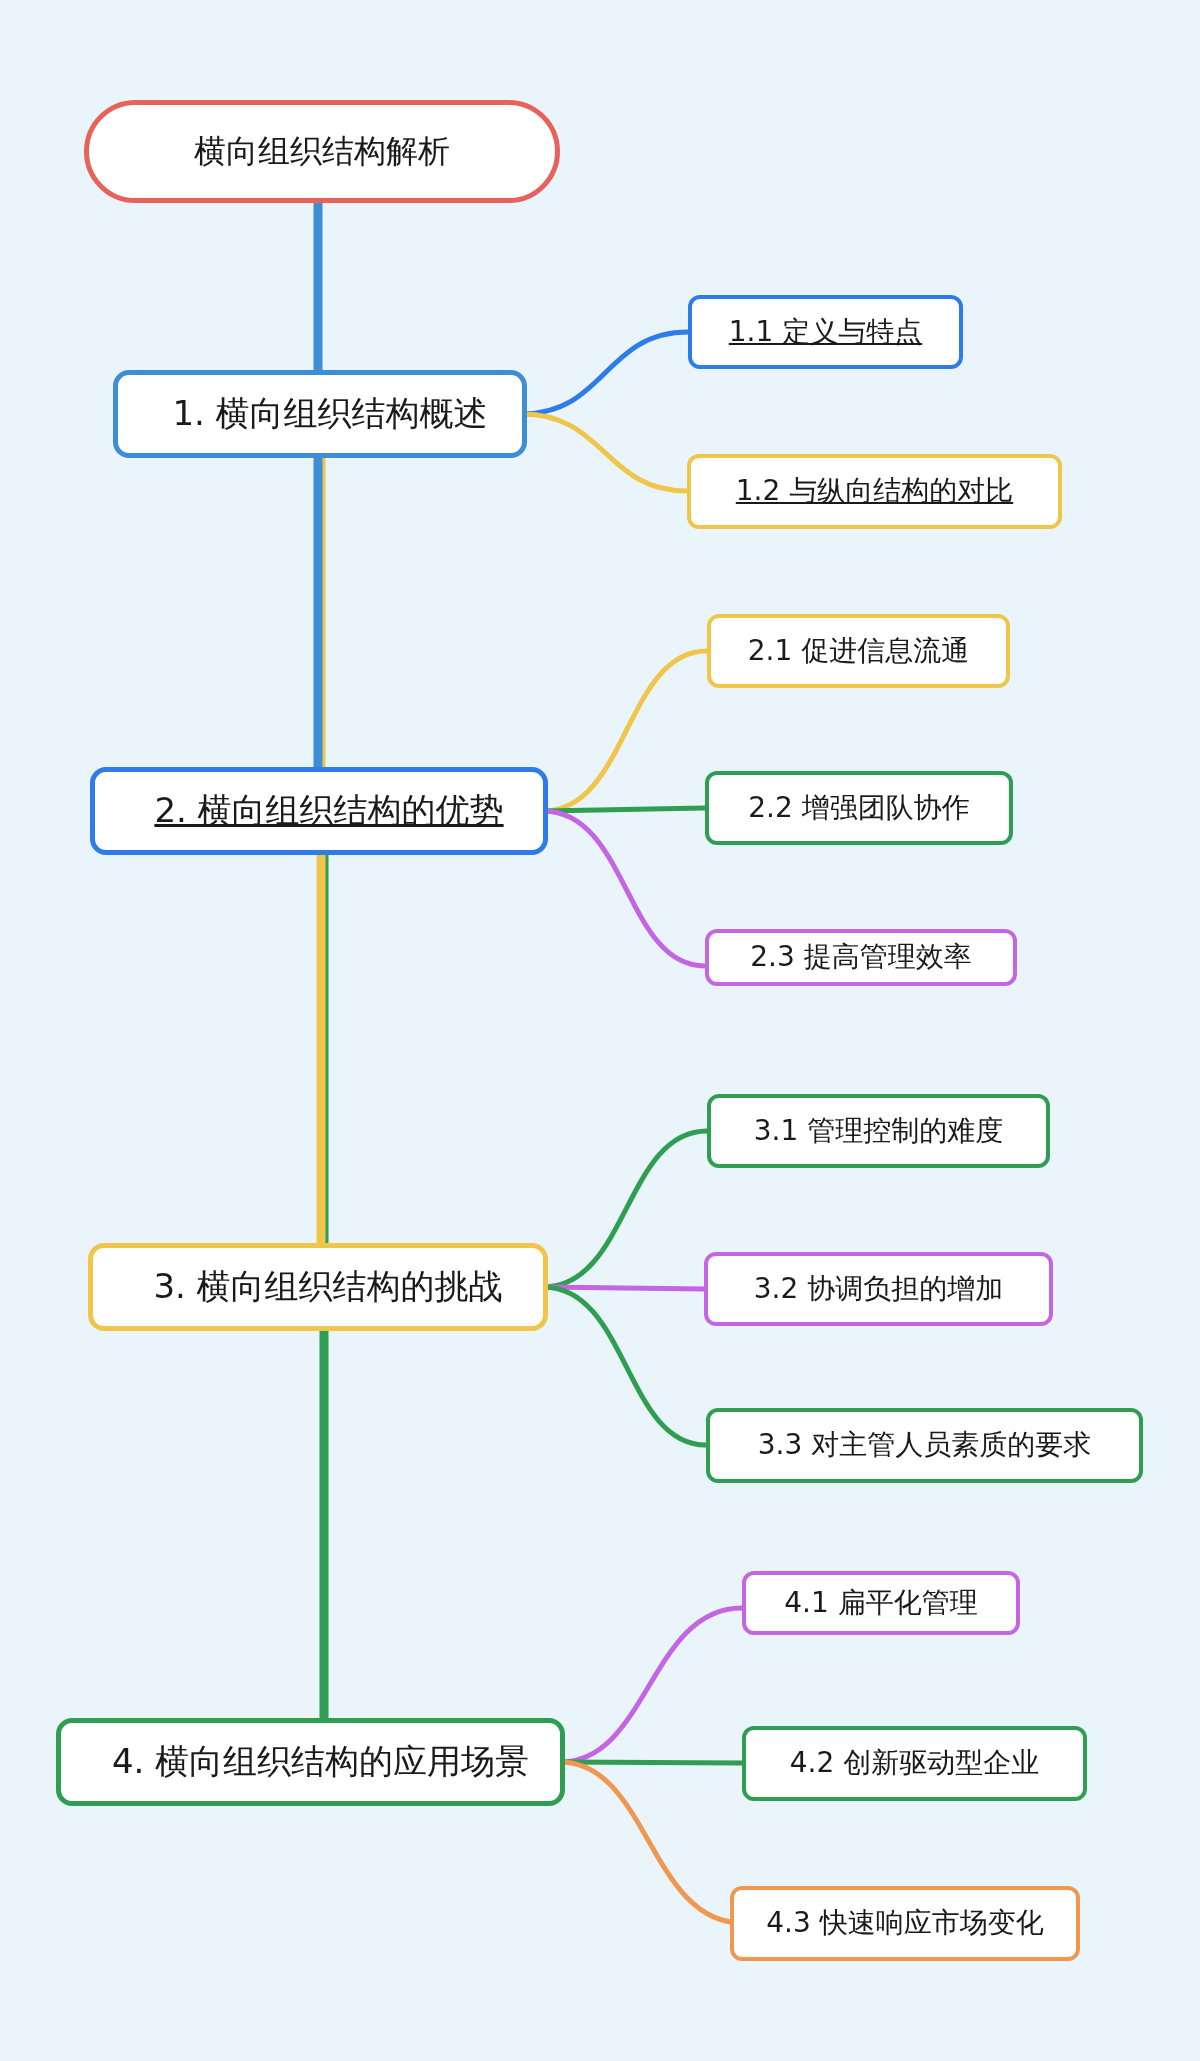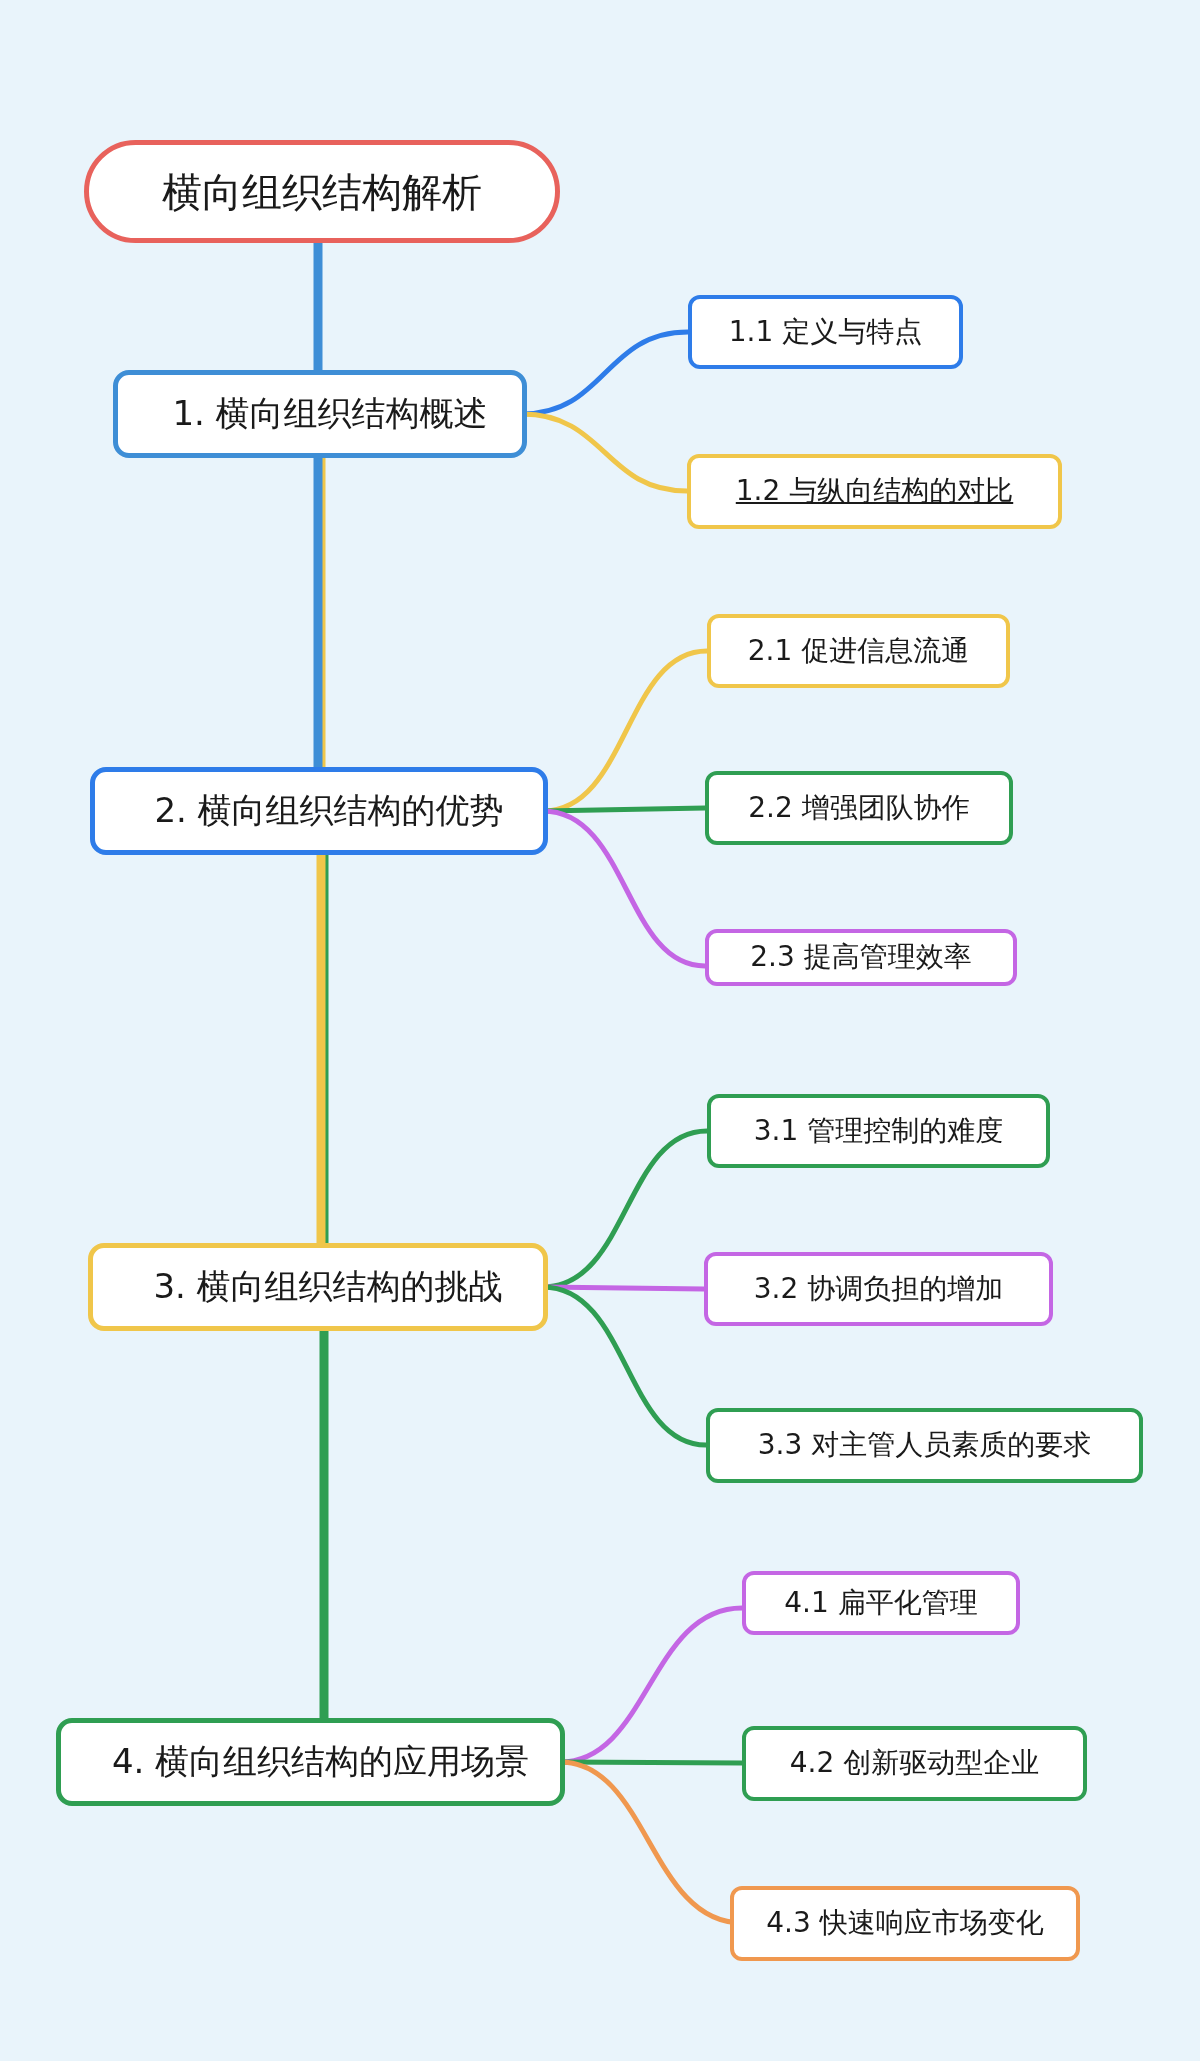--- a/index.html
+++ b/index.html
@@ -12,7 +12,7 @@
     border-style:solid;color:#1A1A1A;white-space:nowrap;
     cursor:default;line-height:1.1;
   }
-  .root-node{border-width:5px;border-radius:52px;font-size:40px;margin-top:40px;}
+  .root-node{border-width:5px;border-radius:52px;font-size:32px;}
   .main-node{border-width:5px;border-radius:16px;font-size:34px;padding-left:20px;}
   .sub-node{border-width:4px;border-radius:12px;font-size:28px;}
   svg path{fill:none;stroke-linecap:round;}

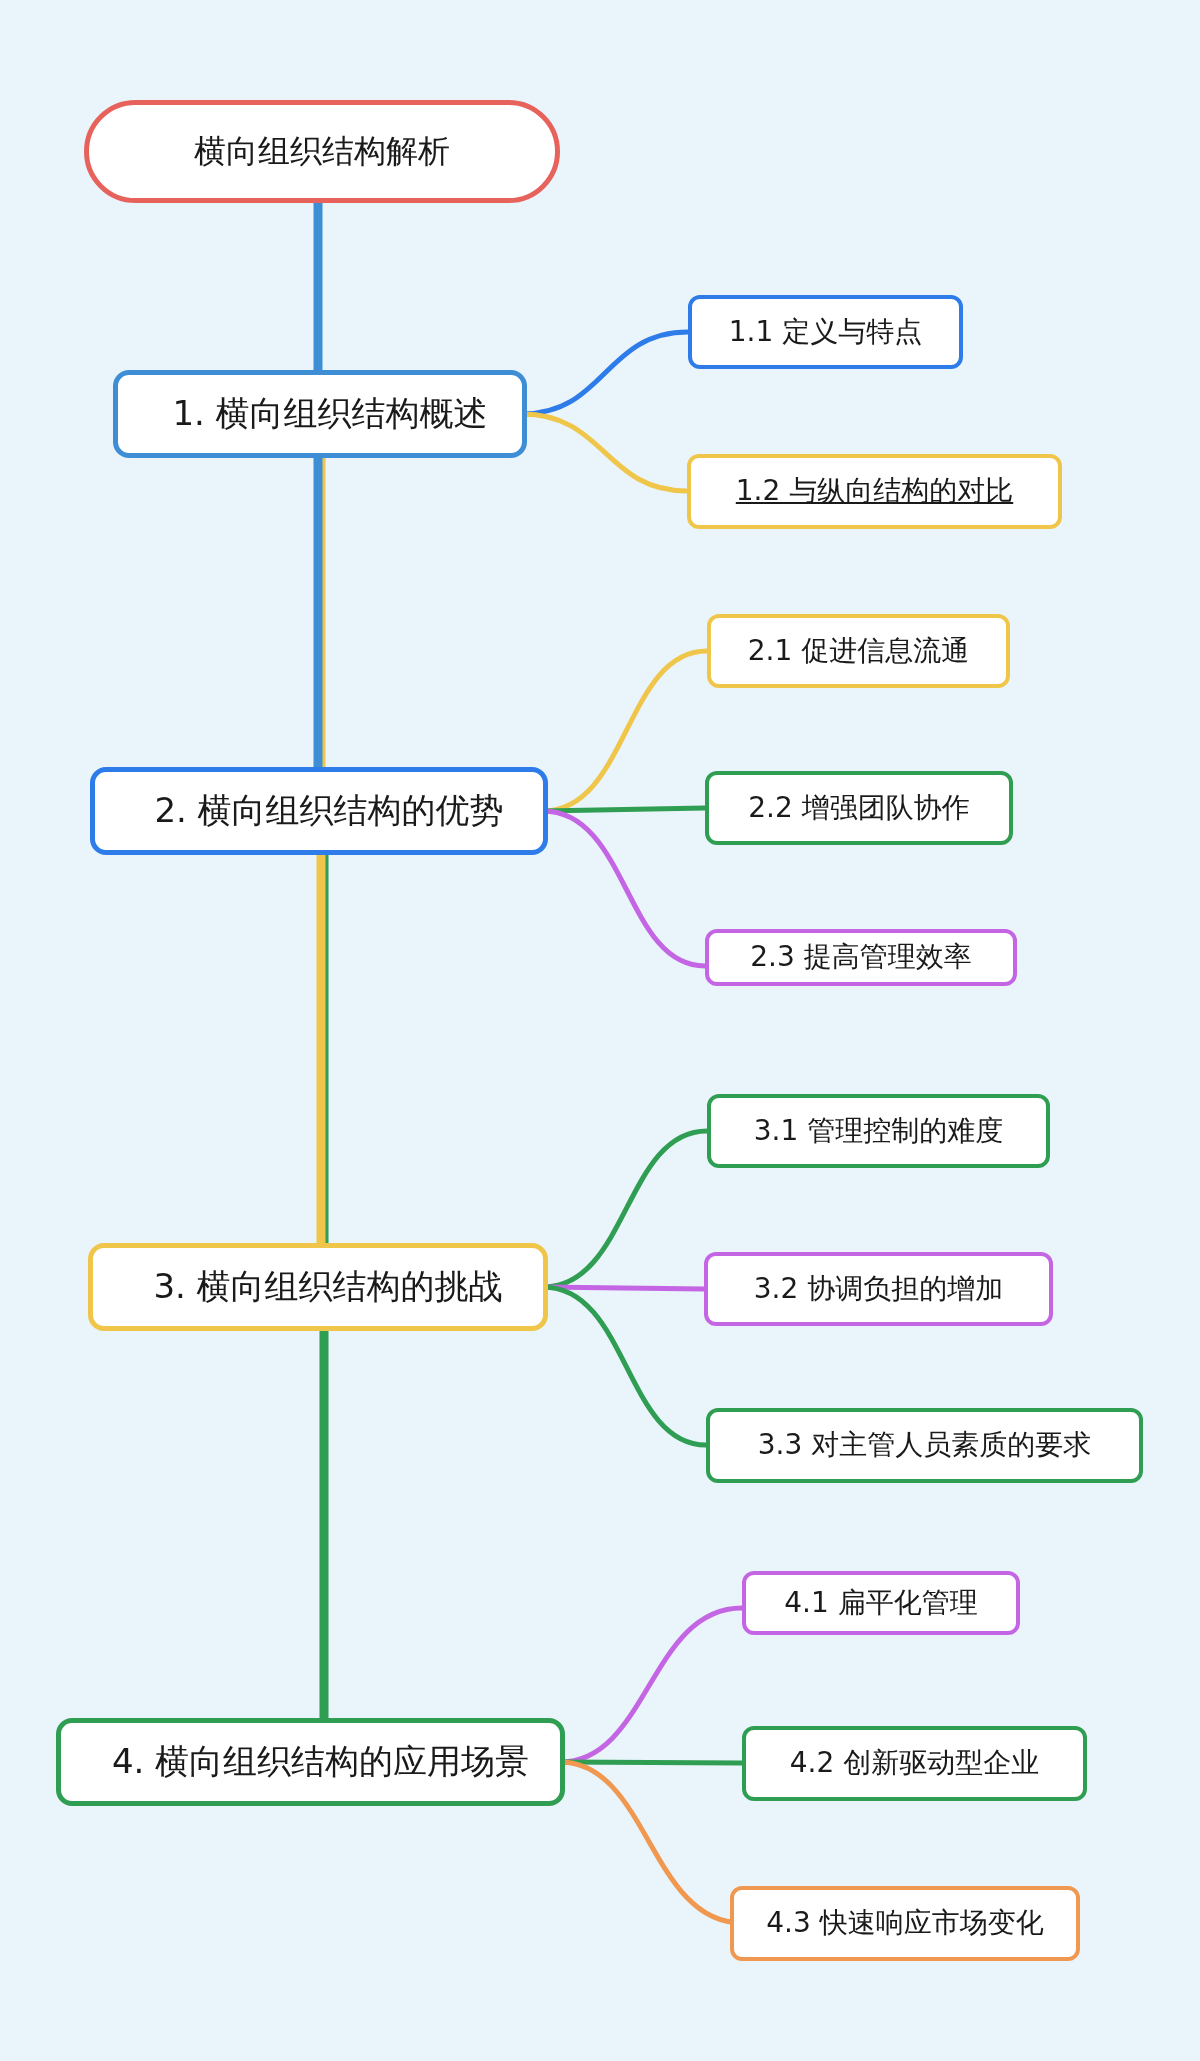--- a/index.html
+++ b/index.html
@@ -51,7 +51,7 @@
   <div class="node main-node" style="left: 113px; top: 370px; width: 414px; height: 88px; border-color: rgb(62, 142, 214);">
     <span>1. 横向组织结构概述</span>
   </div>
-  <div class="node sub-node" style="left: 688px; top: 295px; width: 275px; height: 74px; border-color: rgb(46, 124, 233);">
+  <div class="node sub-node" style="left: 688px; top: 295px; width: 275px; height: 74px; border-color: rgb(46, 124, 233); text-decoration: underline;">
     <span>1.1 定义与特点</span>
   </div>
   <div class="node sub-node" style="left: 687px; top: 454px; width: 375px; height: 75px; border-color: rgb(240, 198, 74); text-decoration: underline;">

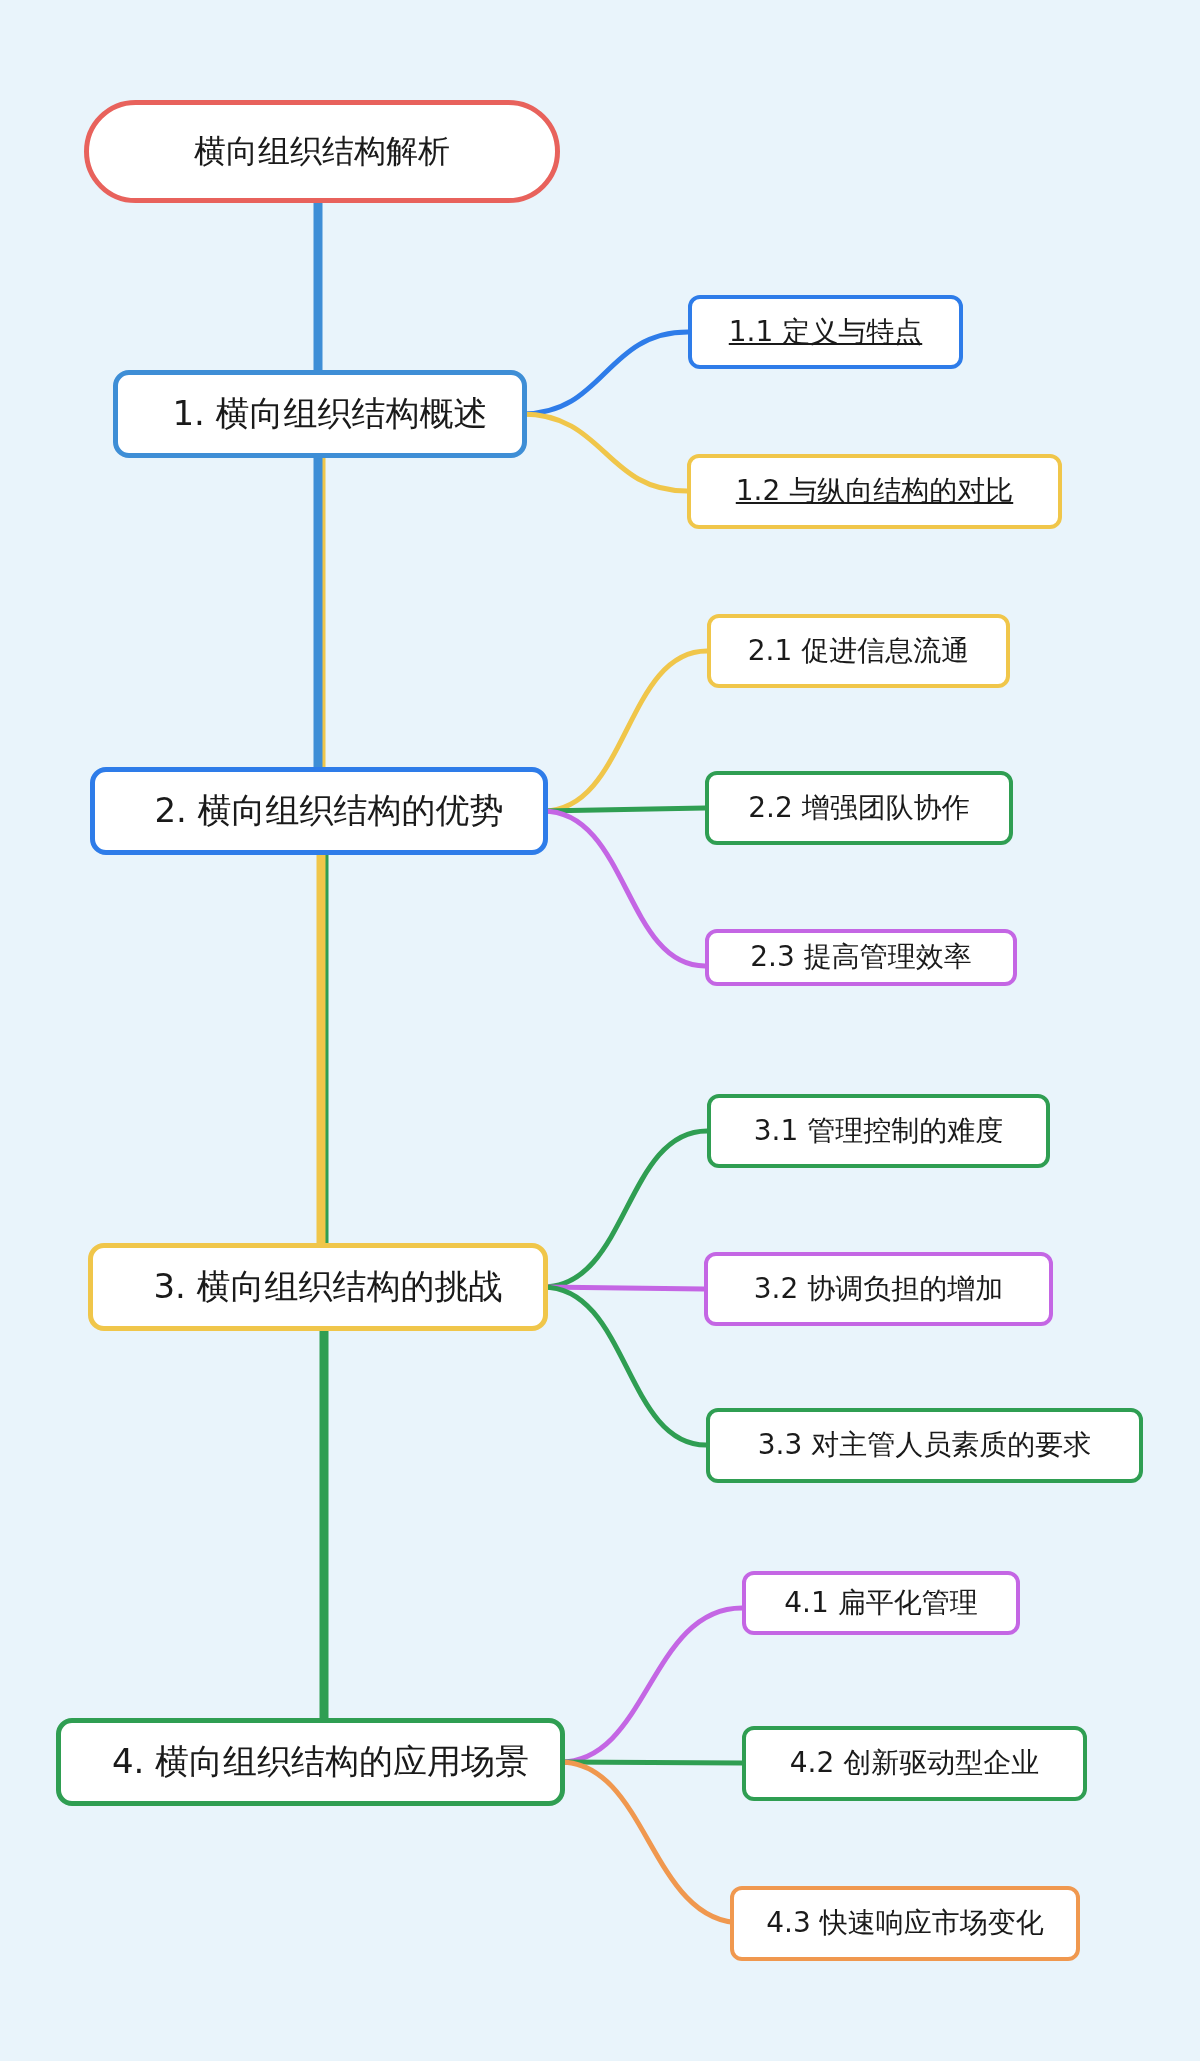--- a/index.html
+++ b/index.html
@@ -58,7 +58,7 @@
     <span>1.2 与纵向结构的对比</span>
   </div>
 
-  <div class="node main-node" style="left: 90px; top: 767px; width: 458px; height: 88px; border-color: rgb(46, 124, 233);">
+  <div class="node main-node" style="left: 90px; top: 767px; width: 458px; height: 88px; border-color: rgb(46, 124, 233); text-decoration: underline;">
     <span>2. 横向组织结构的优势</span>
   </div>
   <div class="node sub-node" style="left: 707px; top: 614px; width: 303px; height: 74px; border-color: rgb(240, 198, 74);">

